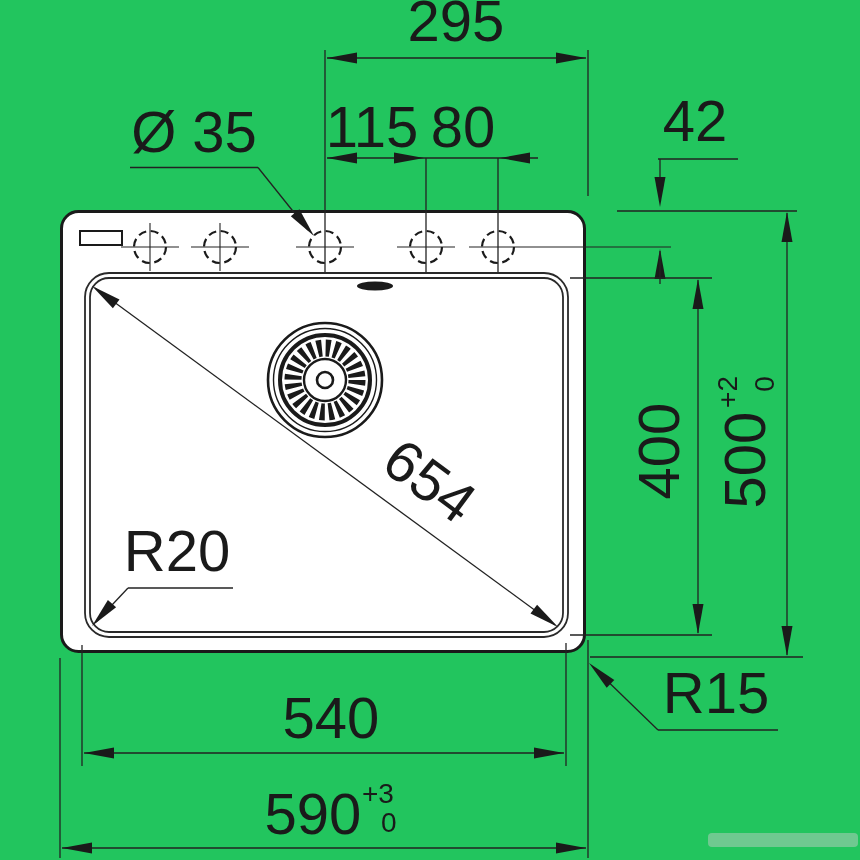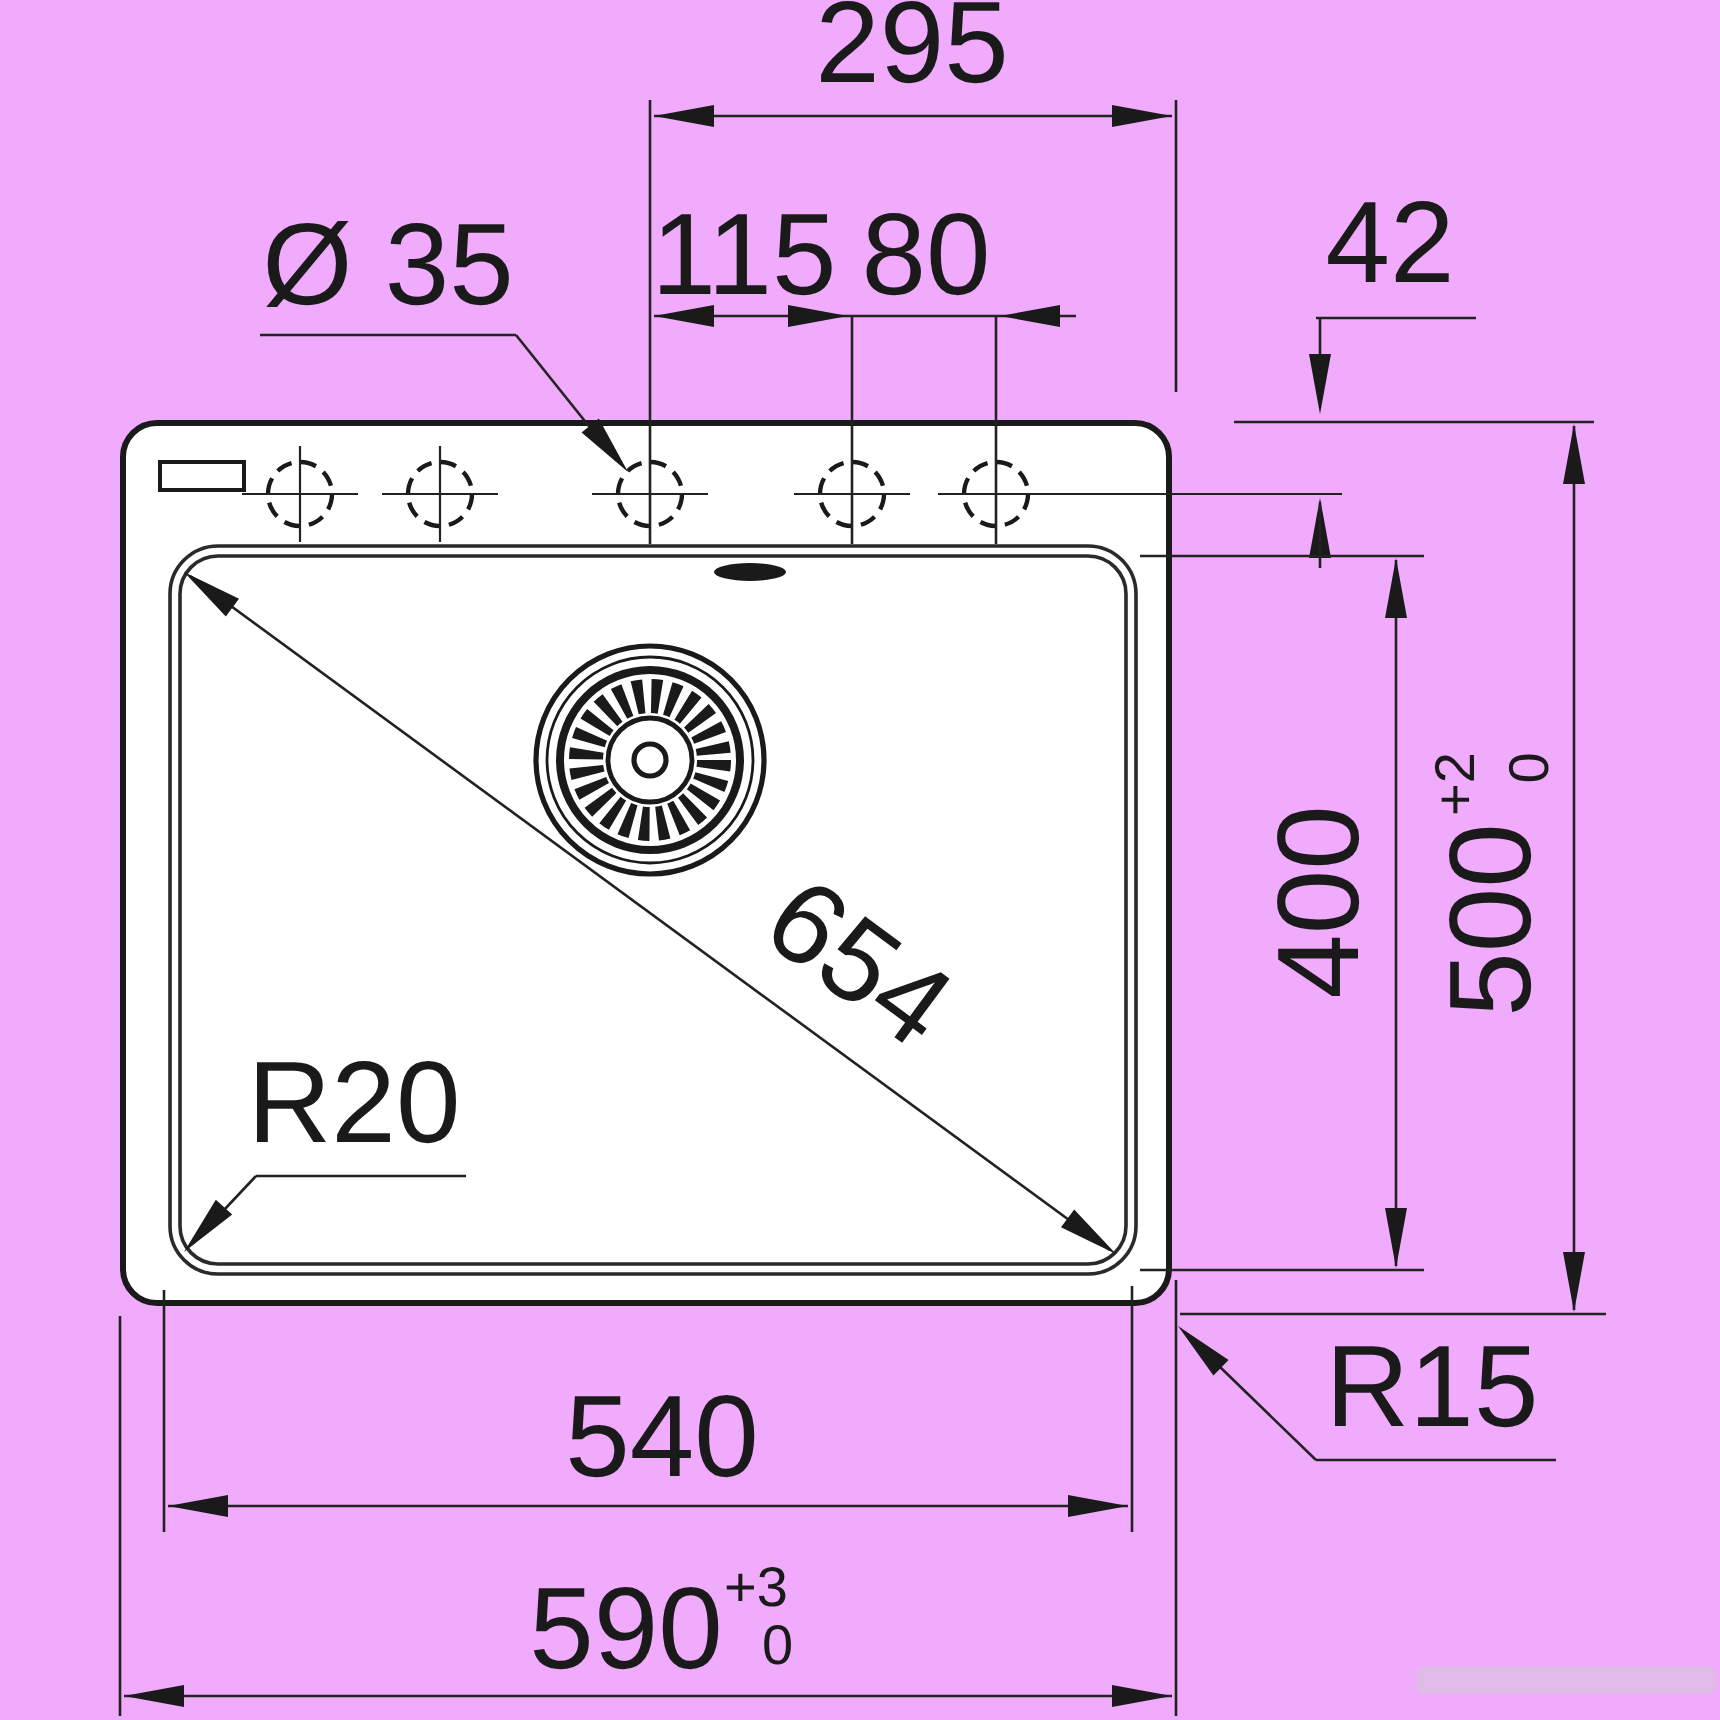--- a/index.html
+++ b/index.html
@@ -3,7 +3,7 @@
 <meta charset="utf-8">
 <style>
   html,body{margin:0;padding:0;background:#fff;}
-  .stage{position:relative;width:860px;height:860px;background:#f0abfc;overflow:hidden;}
+  .stage{position:relative;width:860px;height:860px;background:#22c55e;overflow:hidden;}
   svg{display:block;}
   
   .outline{stroke:#1a1a1a;stroke-width:3;fill:#fff;}

